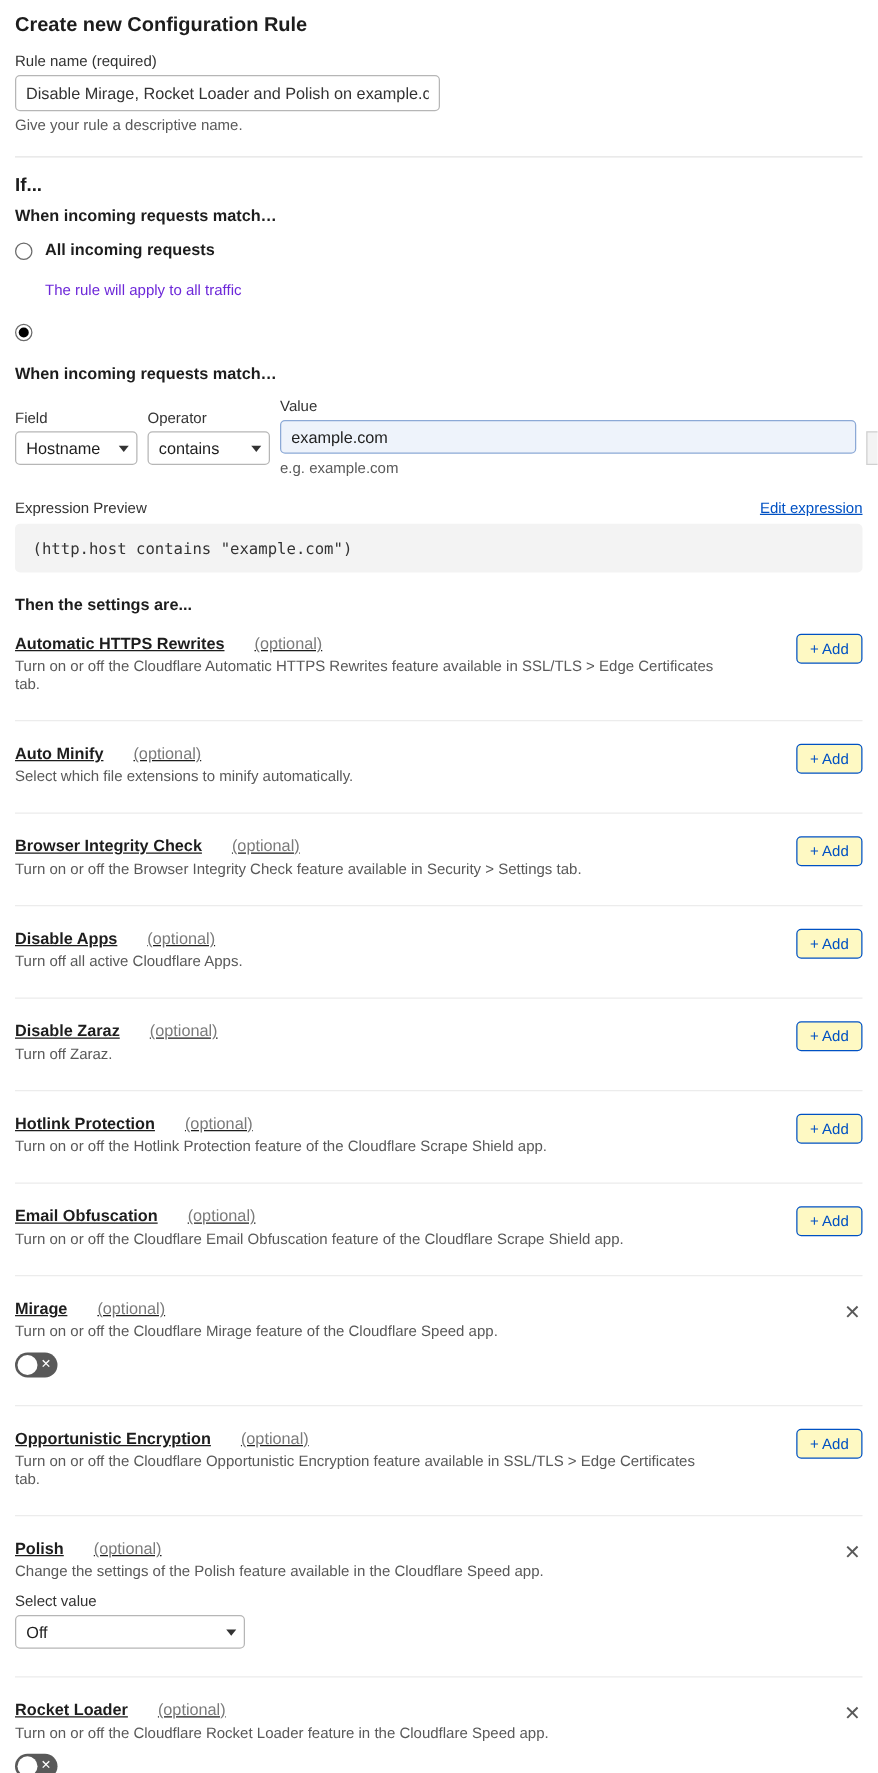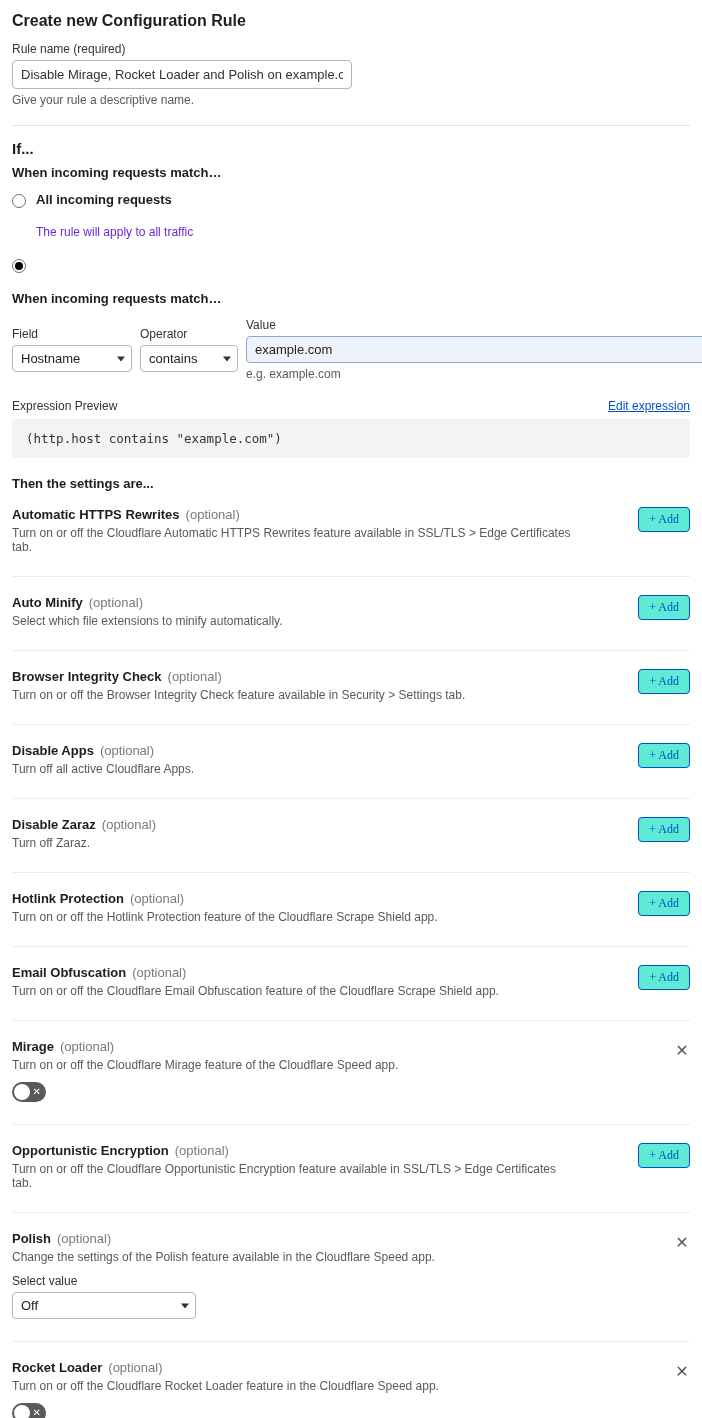--- a/index.html
+++ b/index.html
@@ -157,7 +157,7 @@
 <div class="filter-row">
   <div class="filter-col">
     <label>Field</label>
-    <div class="select" style="width:120px">
+    <div class="select" style="width:98px">
       <span>Hostname</span><span class="caret"></span>
     </div>
   </div>

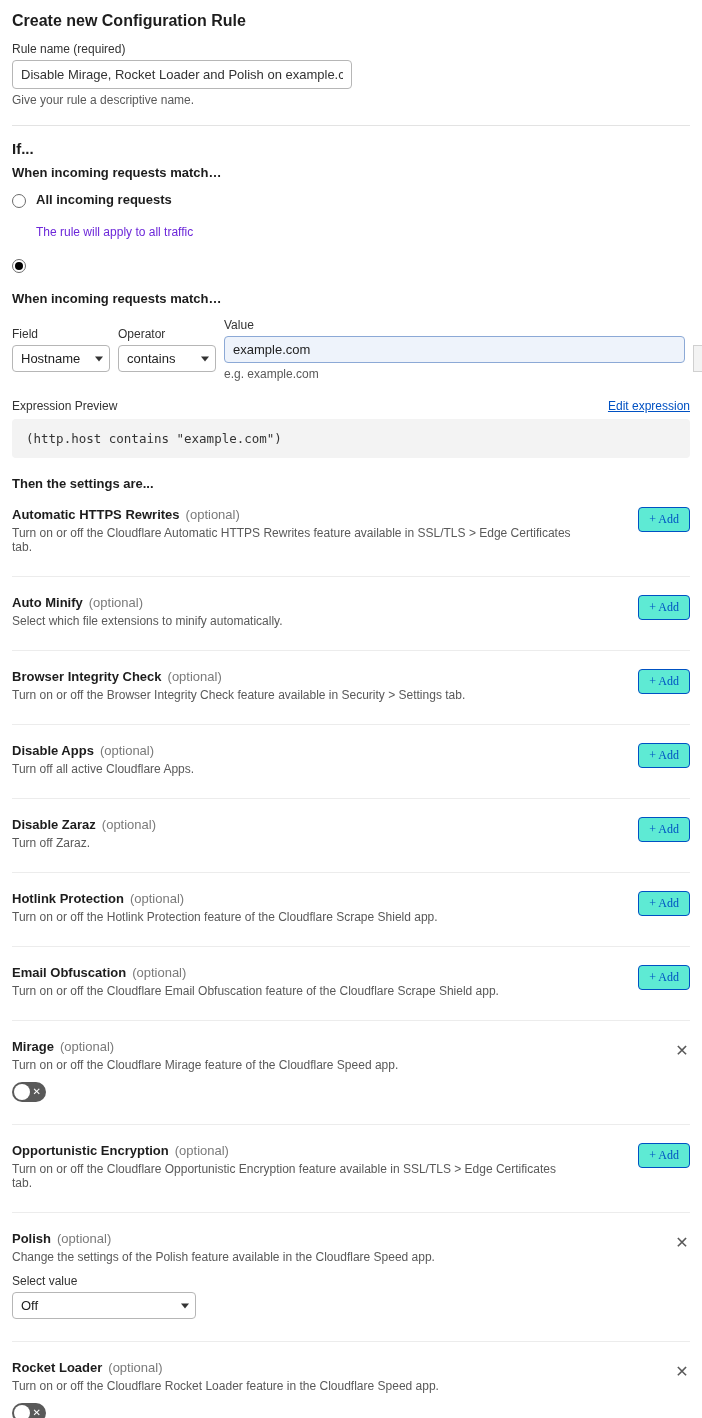--- a/index.html
+++ b/index.html
@@ -98,7 +98,7 @@
 
   .setting { padding-top: 4px; }
   .setting-head { display:flex; align-items:flex-start; justify-content:space-between; }
-  .setting-title-row { display:flex; align-items:baseline; gap:6px; flex-wrap:wrap;}
+  .setting-title-row { display:flex; align-items:baseline; gap:24px; flex-wrap:wrap;text-decoration:underline;}
   .setting-title { font-weight:600; font-size:13px; }
   .optional { color:#7a7a7a; font-size:13px; font-weight:400;}
   .setting-desc { font-size:12px; color:#595959; margin-top:4px; max-width: 560px;}

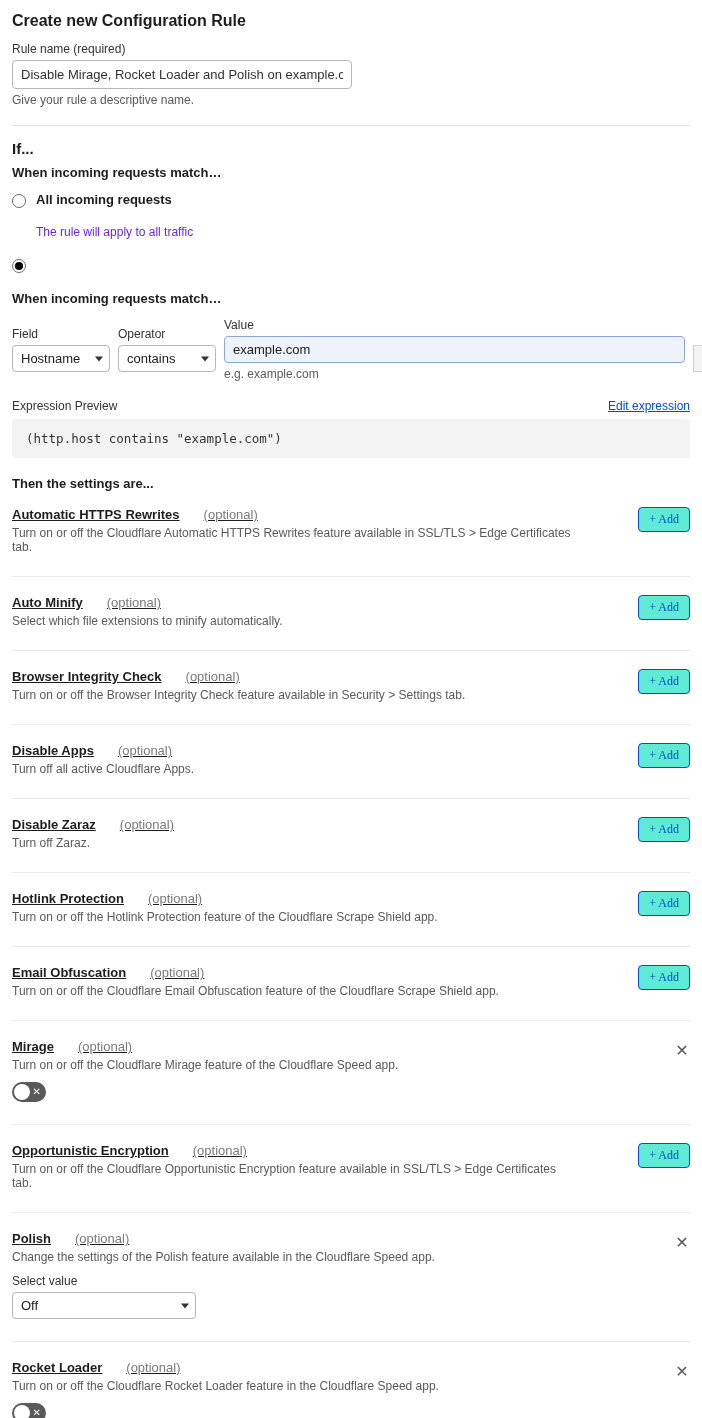--- a/index.html
+++ b/index.html
@@ -103,8 +103,8 @@
   .optional { color:#7a7a7a; font-size:13px; font-weight:400;}
   .setting-desc { font-size:12px; color:#595959; margin-top:4px; max-width: 560px;}
   .add-btn {
-    border:1px solid #0051c3; color:#0051c3; background:#5eead4; border-radius:4px;
-    padding:4px 10px; font-size:12px; cursor:pointer; white-space:nowrap;font-family:Liberation Serif, serif;
+    border:1px solid #0051c3; color:#0051c3; background:#fef9c3; border-radius:4px;
+    padding:4px 10px; font-size:12px; cursor:pointer; white-space:nowrap;
   }
   .close-x {
     width:16px; height:16px; cursor:pointer; color:#595959; font-size:16px; line-height:16px;

